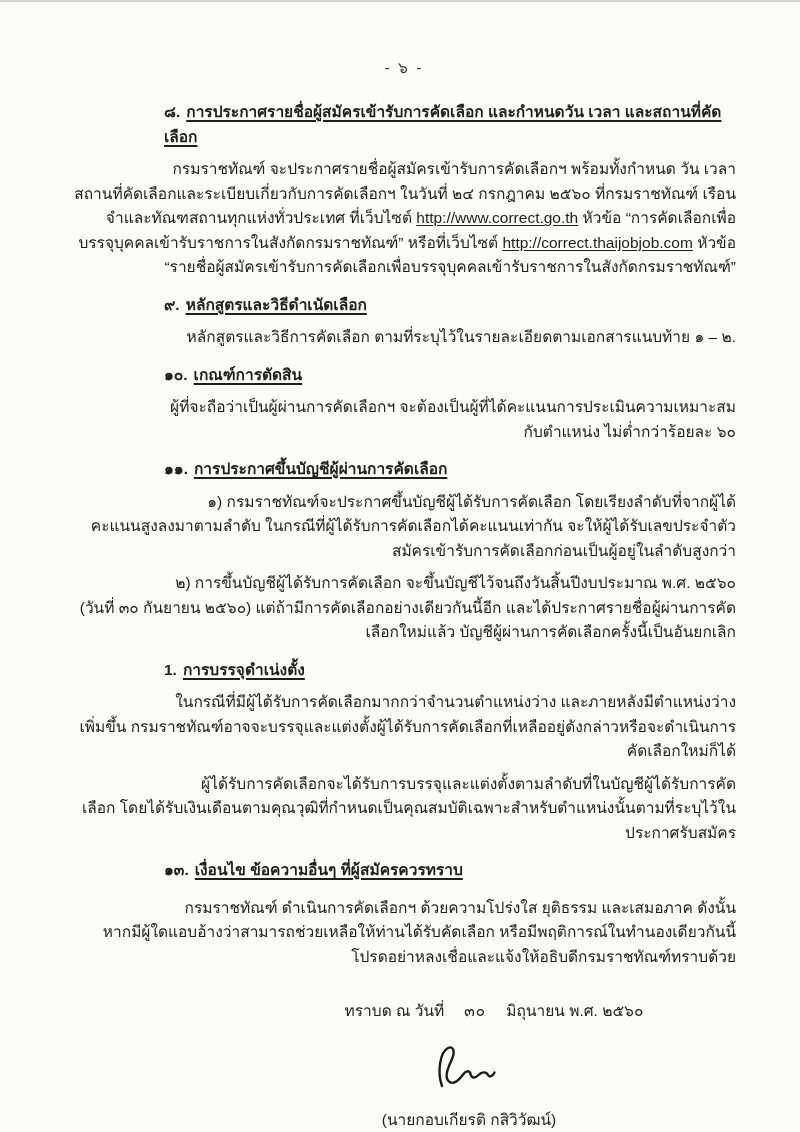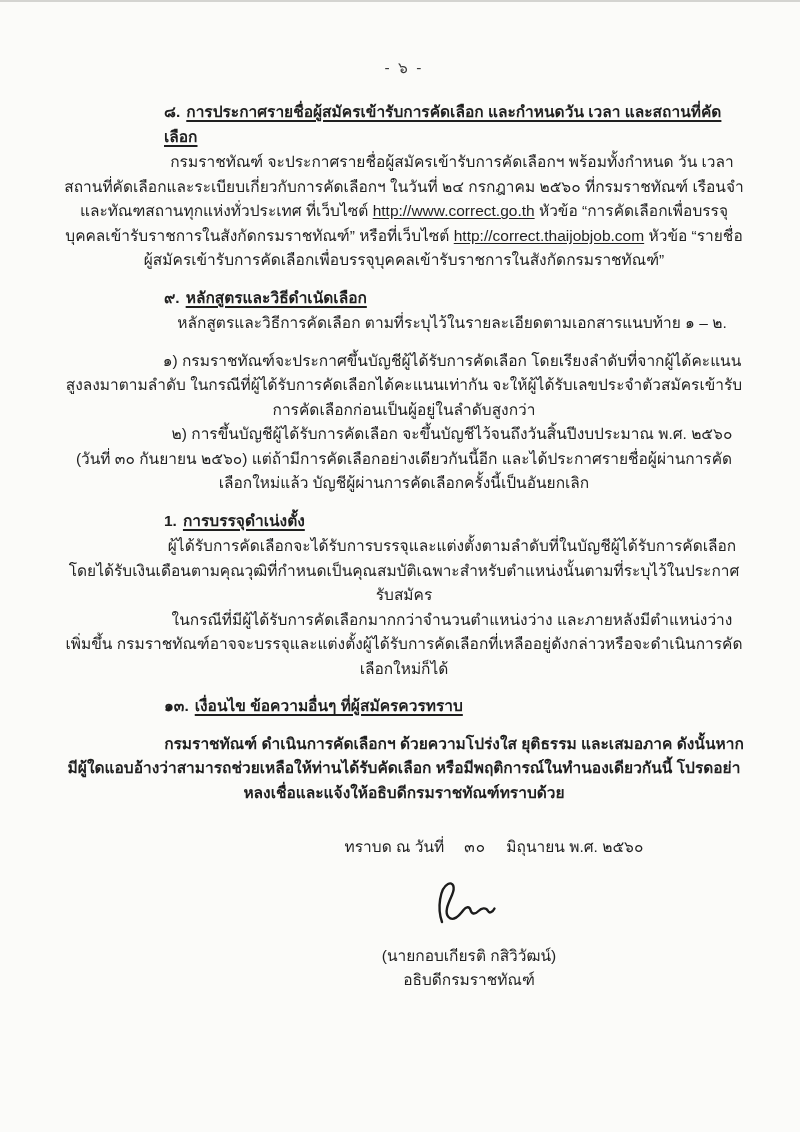--- a/index.html
+++ b/index.html
@@ -41,10 +41,10 @@
     text-decoration-thickness:1.5px;
   }
   p{
-    margin:0;
+    margin:8px;
     text-indent:96px;
     overflow-wrap:anywhere;
-    text-align:center;
+    text-align:right;
   }
   .link{
     text-decoration:underline;

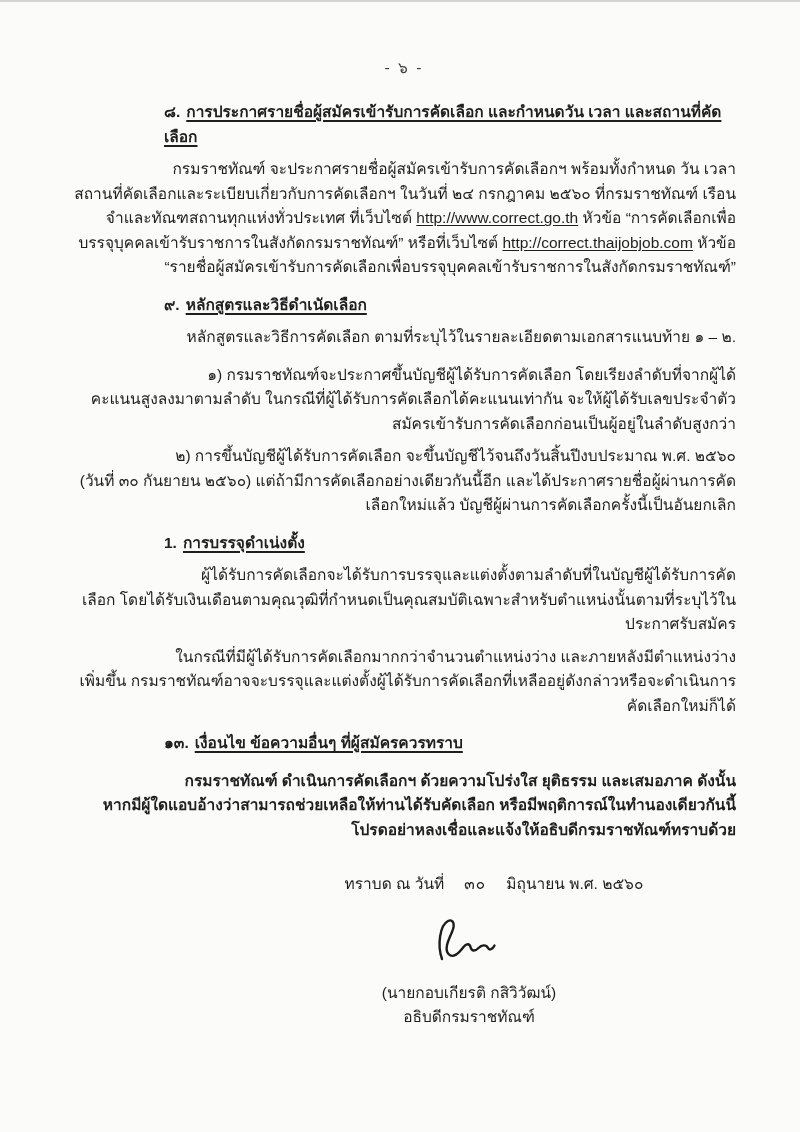--- a/index.html
+++ b/index.html
@@ -103,6 +103,10 @@
     <p>หลักสูตรและวิธีการคัดเลือก ตามที่ระบุไว้ในรายละเอียดตามเอกสารแนบท้าย ๑ – ๒.</p>
   </section>
 
+  <section class="sec">
+    <h3 class="sec-heading"><span class="sec-num">๑๐.</span><span class="sec-title">เกณฑ์การตัดสิน</span></h3>
+    <p>ผู้ที่จะถือว่าเป็นผู้ผ่านการคัดเลือกฯ จะต้องเป็นผู้ที่ได้คะแนนการประเมินความเหมาะสมกับตำแหน่ง ไม่ต่ำกว่าร้อยละ ๖๐</p>
+  </section>
 
   <section class="sec">
     <p>๑) กรมราชทัณฑ์จะประกาศขึ้นบัญชีผู้ได้รับการคัดเลือก โดยเรียงลำดับที่จากผู้ได้คะแนนสูงลงมาตามลำดับ ในกรณีที่ผู้ได้รับการคัดเลือกได้คะแนนเท่ากัน จะให้ผู้ได้รับเลขประจำตัวสมัครเข้ารับการคัดเลือกก่อนเป็นผู้อยู่ในลำดับสูงกว่า</p>

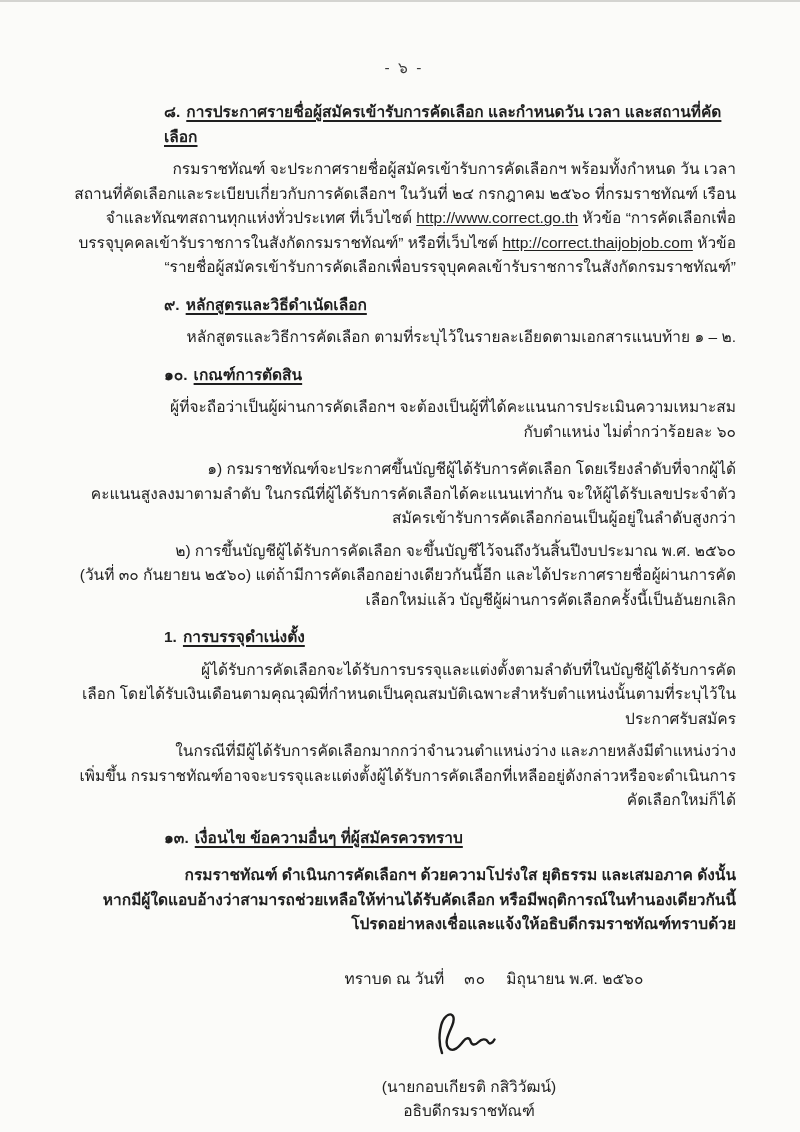--- a/index.html
+++ b/index.html
@@ -109,6 +109,7 @@
   </section>
 
   <section class="sec">
+    <h3 class="sec-heading"><span class="sec-num">๑๑.</span><span class="sec-title">การประกาศขึ้นบัญชีผู้ผ่านการคัดเลือก</span></h3>
     <p>๑) กรมราชทัณฑ์จะประกาศขึ้นบัญชีผู้ได้รับการคัดเลือก โดยเรียงลำดับที่จากผู้ได้คะแนนสูงลงมาตามลำดับ ในกรณีที่ผู้ได้รับการคัดเลือกได้คะแนนเท่ากัน จะให้ผู้ได้รับเลขประจำตัวสมัครเข้ารับการคัดเลือกก่อนเป็นผู้อยู่ในลำดับสูงกว่า</p>
     <p>๒) การขึ้นบัญชีผู้ได้รับการคัดเลือก จะขึ้นบัญชีไว้จนถึงวันสิ้นปีงบประมาณ พ.ศ. ๒๕๖๐ (วันที่ ๓๐ กันยายน ๒๕๖๐) แต่ถ้ามีการคัดเลือกอย่างเดียวกันนี้อีก และได้ประกาศรายชื่อผู้ผ่านการคัดเลือกใหม่แล้ว บัญชีผู้ผ่านการคัดเลือกครั้งนี้เป็นอันยกเลิก</p>
   </section>

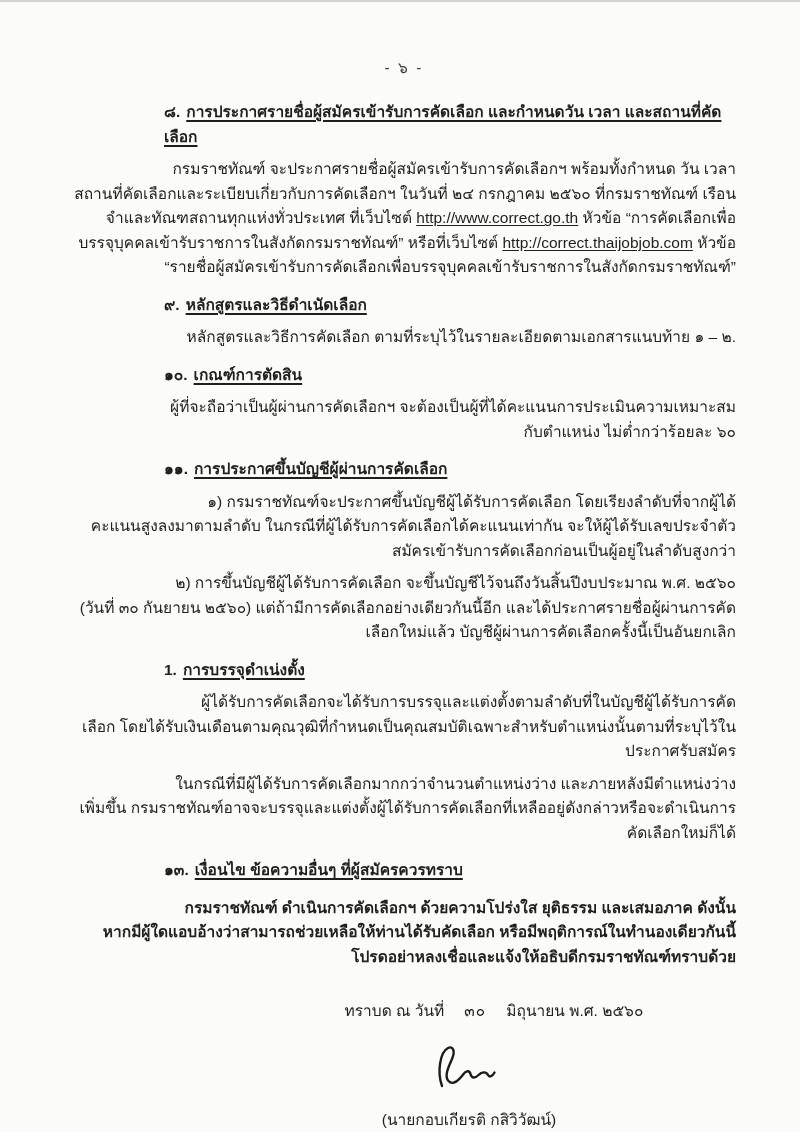--- a/index.html
+++ b/index.html
@@ -116,8 +116,8 @@
 
   <section class="sec">
     <h3 class="sec-heading"><span class="sec-num">1.</span><span class="sec-title">การบรรจุดำเน่งตั้ง</span></h3>
+    <p>ในกรณีที่มีผู้ได้รับการคัดเลือกมากกว่าจำนวนตำแหน่งว่าง และภายหลังมีตำแหน่งว่างเพิ่มขึ้น กรมราชทัณฑ์อาจจะบรรจุและแต่งตั้งผู้ได้รับการคัดเลือกที่เหลืออยู่ดังกล่าวหรือจะดำเนินการคัดเลือกใหม่ก็ได้</p>
     <p>ผู้ได้รับการคัดเลือกจะได้รับการบรรจุและแต่งตั้งตามลำดับที่ในบัญชีผู้ได้รับการคัดเลือก โดยได้รับเงินเดือนตามคุณวุฒิที่กำหนดเป็นคุณสมบัติเฉพาะสำหรับตำแหน่งนั้นตามที่ระบุไว้ในประกาศรับสมัคร</p>
-    <p>ในกรณีที่มีผู้ได้รับการคัดเลือกมากกว่าจำนวนตำแหน่งว่าง และภายหลังมีตำแหน่งว่างเพิ่มขึ้น กรมราชทัณฑ์อาจจะบรรจุและแต่งตั้งผู้ได้รับการคัดเลือกที่เหลืออยู่ดังกล่าวหรือจะดำเนินการคัดเลือกใหม่ก็ได้</p>
   </section>
 
   <section class="sec">

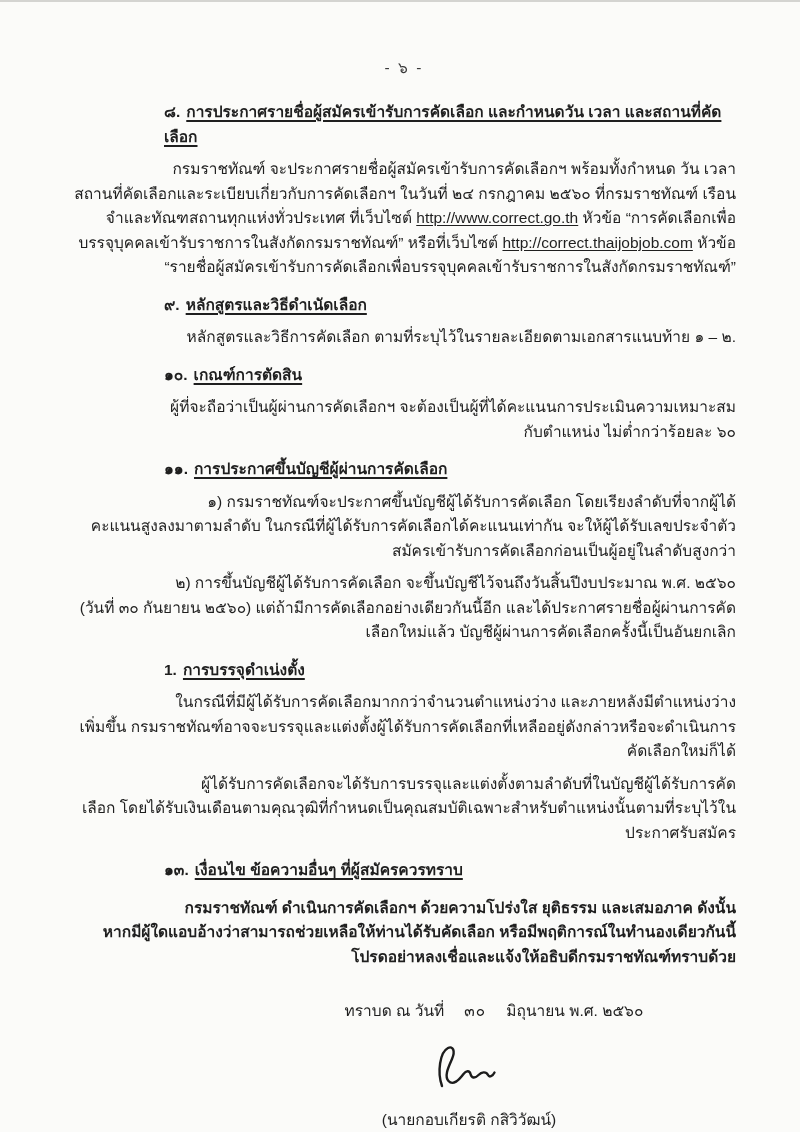--- a/index.html
+++ b/index.html
@@ -53,7 +53,7 @@
     cursor:pointer;
   }
   .closing-notice{
-    font-weight:bold;
+    font-weight:normal;
     margin-top:13px;
     text-indent:100px;
   }

